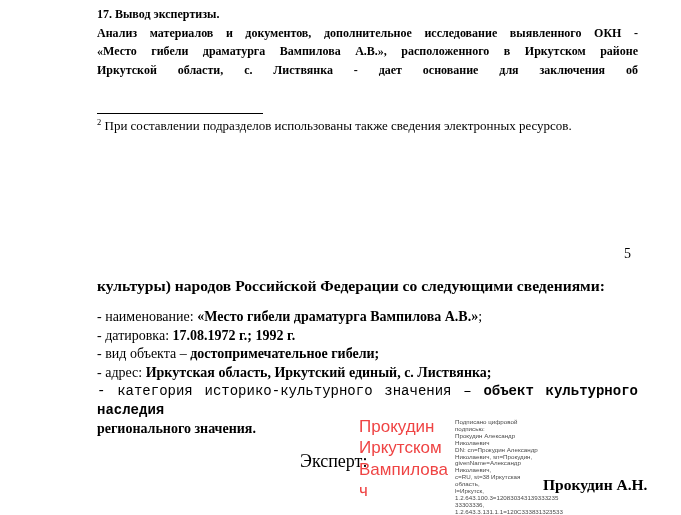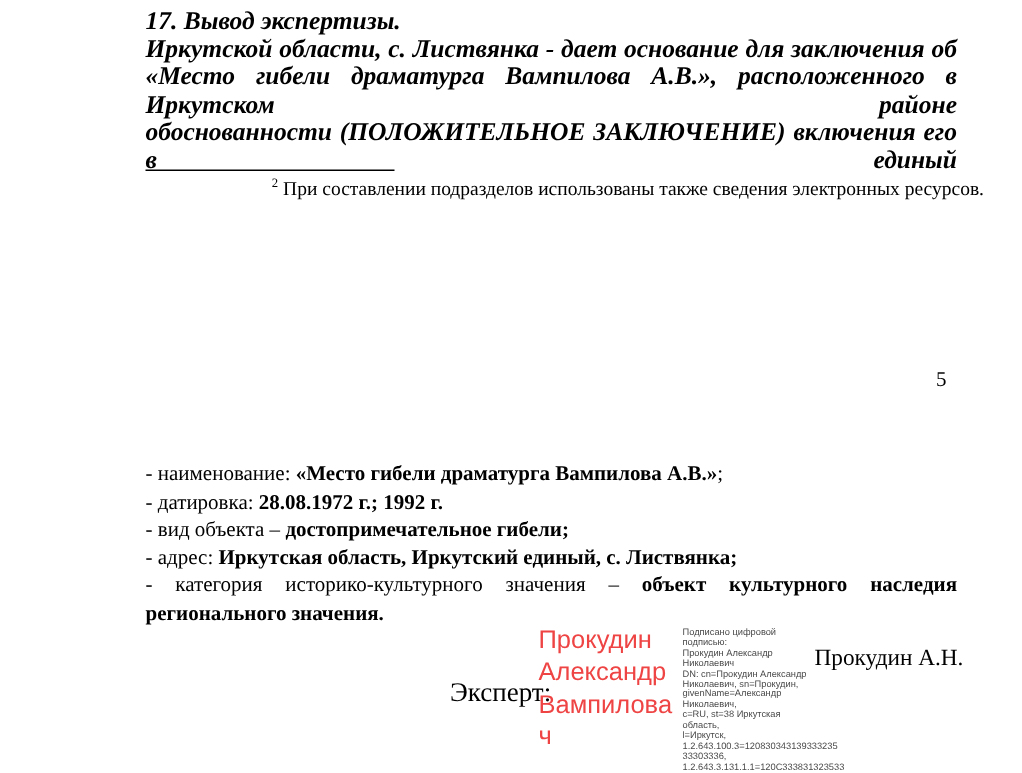--- a/index.html
+++ b/index.html
@@ -9,7 +9,7 @@
   }
   .sec1 {
     position:absolute; left:97px; top:5px; width:541px;
-    font-size:17px; line-height:18.6px; font-weight:700;font-style:italic;
+    font-size:12px; line-height:18.6px; font-weight:700;
   }
   .jline { text-align:justify; text-align-last:justify; }
   .fnrule {

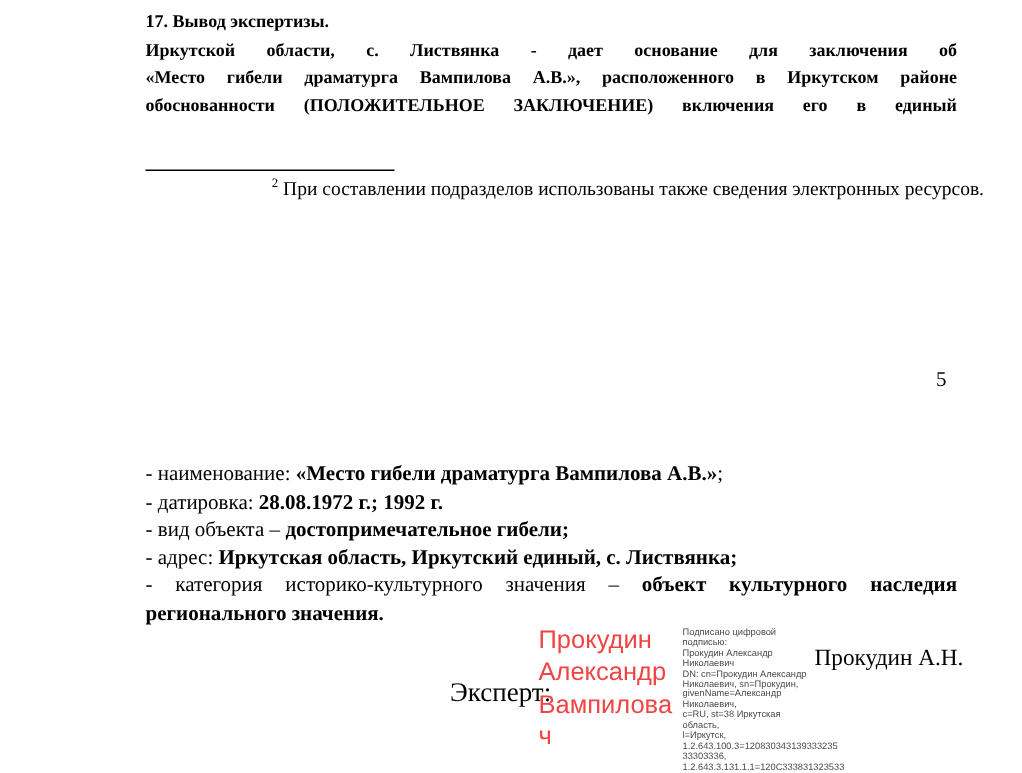--- a/index.html
+++ b/index.html
@@ -52,6 +52,7 @@
 
   <div class="sec1">
     <div>17. Вывод экспертизы.</div>
+    <div class="jline">Анализ материалов и документов, дополнительное исследование выявленного ОКН -</div>
     <div class="jline">Иркутской области, с. Листвянка - дает основание для заключения об</div>
     <div class="jline">«Место гибели драматурга Вампилова А.В.», расположенного в Иркутском районе</div>
     <div class="jline">обоснованности (ПОЛОЖИТЕЛЬНОЕ ЗАКЛЮЧЕНИЕ) включения его в единый</div>

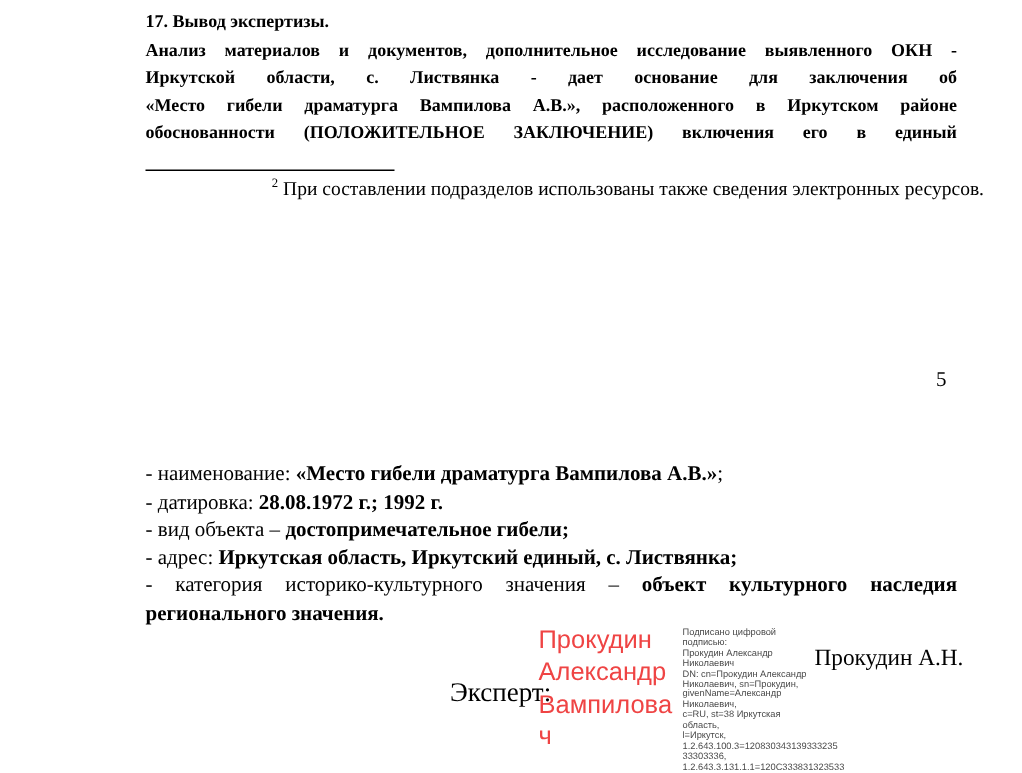--- a/index.html
+++ b/index.html
@@ -53,8 +53,8 @@
   <div class="sec1">
     <div>17. Вывод экспертизы.</div>
     <div class="jline">Анализ материалов и документов, дополнительное исследование выявленного ОКН -</div>
+    <div class="jline">«Место гибели драматурга Вампилова А.В.», расположенного в Иркутском районе</div>
     <div class="jline">Иркутской области, с. Листвянка - дает основание для заключения об</div>
-    <div class="jline">«Место гибели драматурга Вампилова А.В.», расположенного в Иркутском районе</div>
     <div class="jline">обоснованности (ПОЛОЖИТЕЛЬНОЕ ЗАКЛЮЧЕНИЕ) включения его в единый</div>
   </div>
 

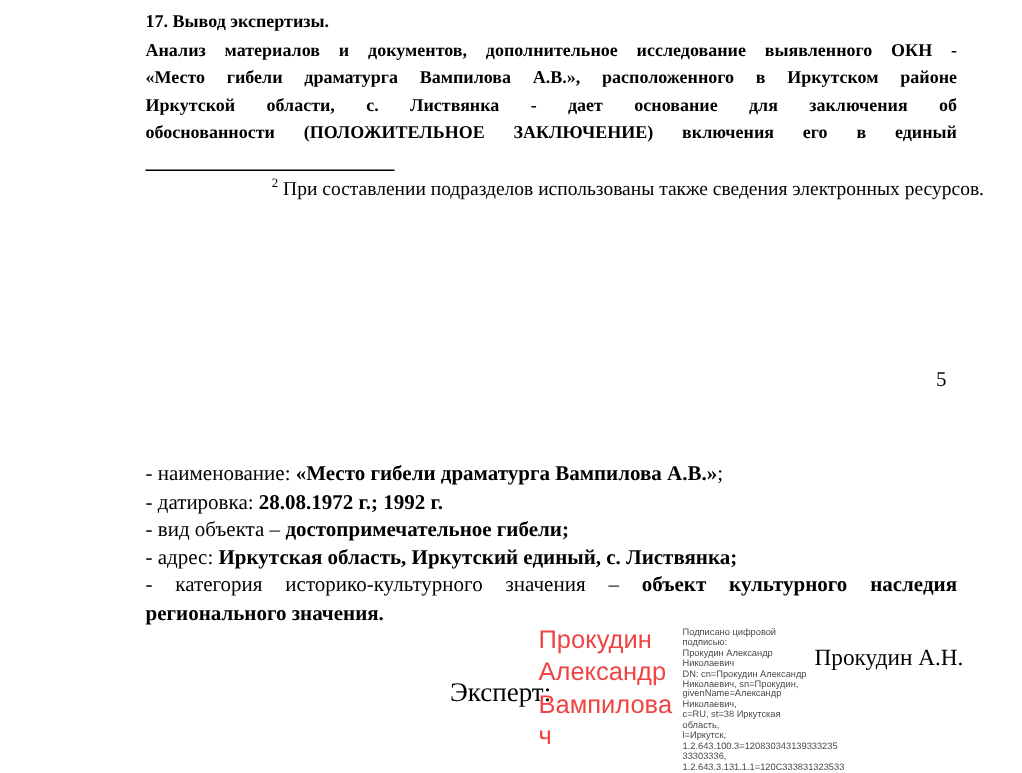--- a/index.html
+++ b/index.html
@@ -55,7 +55,6 @@
     <div class="jline">Анализ материалов и документов, дополнительное исследование выявленного ОКН -</div>
     <div class="jline">«Место гибели драматурга Вампилова А.В.», расположенного в Иркутском районе</div>
     <div class="jline">Иркутской области, с. Листвянка - дает основание для заключения об</div>
-    <div class="jline">обоснованности (ПОЛОЖИТЕЛЬНОЕ ЗАКЛЮЧЕНИЕ) включения его в единый</div>
   </div>
 
   <div class="fnrule"></div>

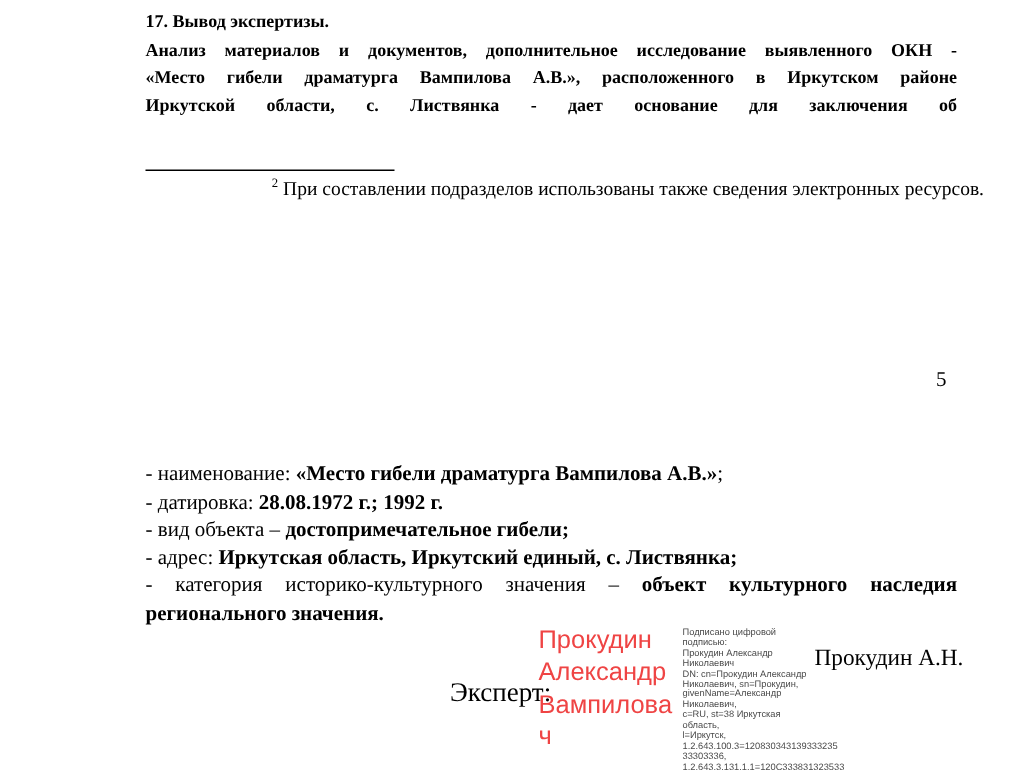--- a/index.html
+++ b/index.html
@@ -17,8 +17,8 @@
     border-top:1.4px solid #000;
   }
   .footnote {
-    position:absolute; left:115px; top:118px; width:541px;
-    font-size:13px; line-height:16px;text-align:right;
+    position:absolute; left:97px; top:118px; width:541px;
+    font-size:13px; line-height:16px;
   }
   .footnote sup { font-size:8.5px; vertical-align:super; line-height:0; }
   .pagenum { position:absolute; left:624px; top:246px; font-size:14px; }

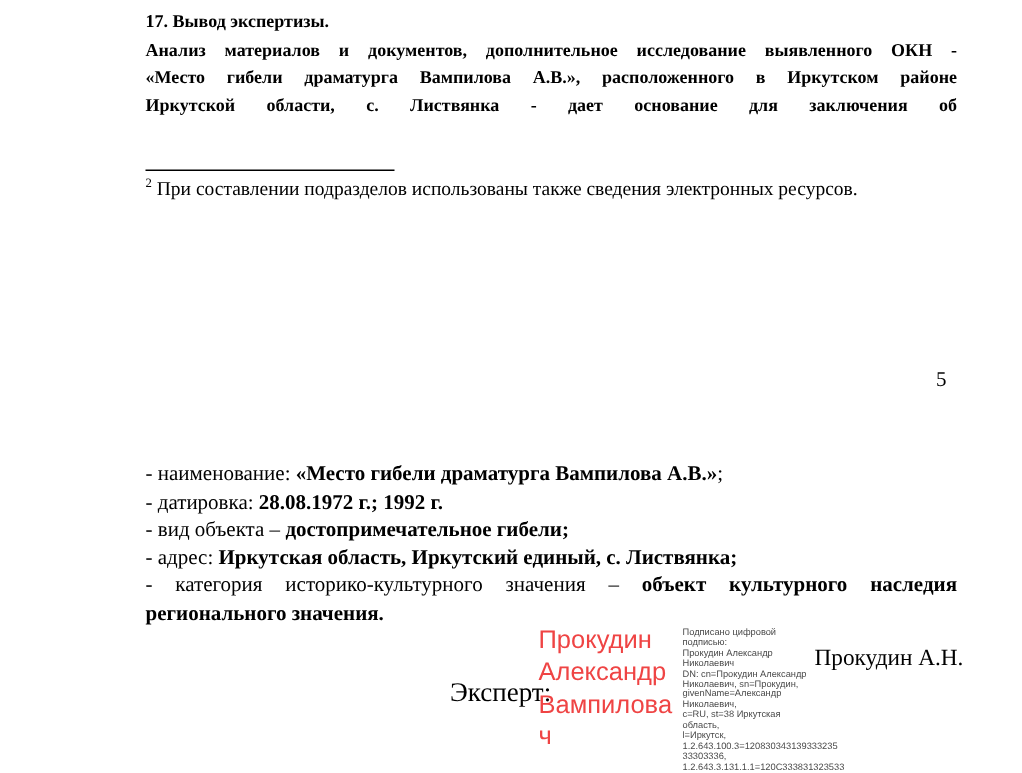--- a/index.html
+++ b/index.html
@@ -62,6 +62,7 @@
 
   <div class="pagenum">5</div>
 
+  <div class="intro">культуры) народов Российской Федерации со следующими сведениями:</div>
 
   <div class="details">
     <div><span>- наименование: </span><b>«Место гибели драматурга Вампилова А.В.»</b><span>;</span></div>

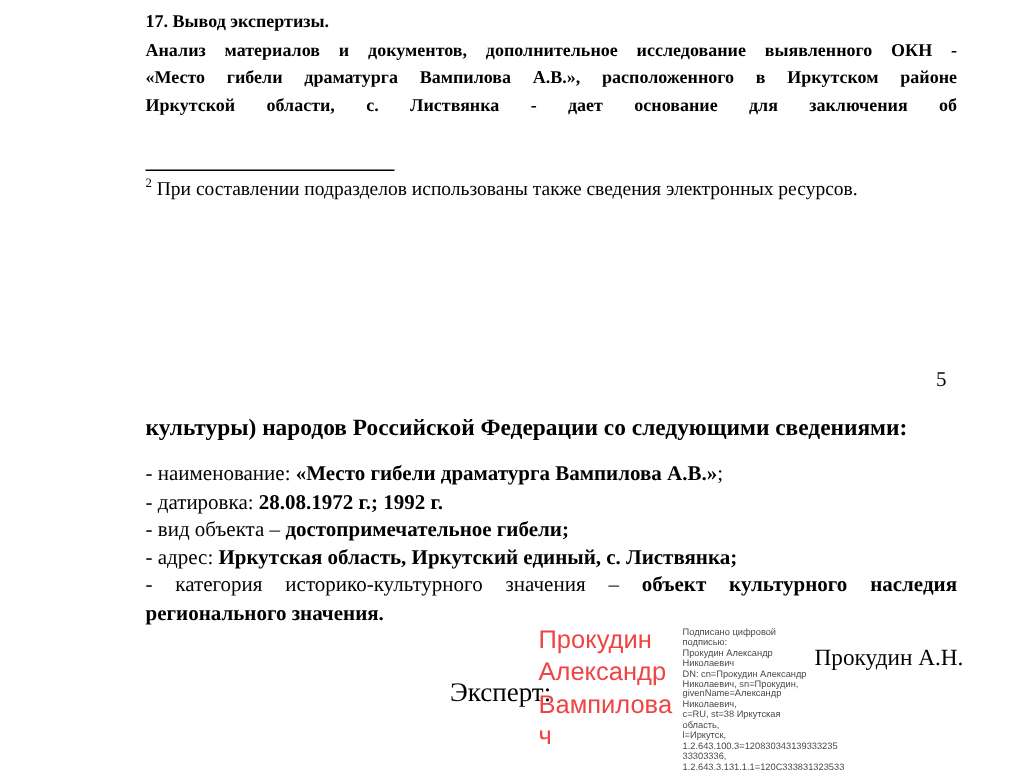--- a/index.html
+++ b/index.html
@@ -66,7 +66,7 @@
 
   <div class="details">
     <div><span>- наименование: </span><b>«Место гибели драматурга Вампилова А.В.»</b><span>;</span></div>
-    <div><span>- датировка: </span><b>28.08.1972 г.; 1992 г.</b><span></span></div>
+    <div><span>- датировка: </span><b>17.08.1972 г.; 1992 г.</b><span></span></div>
     <div><span>- вид объекта – </span><b>достопримечательное гибели;</b><span></span></div>
     <div><span>- адрес: </span><b>Иркутская область, Иркутский единый, с. Листвянка;</b><span></span></div>
     <div class="jlast"><span>- категория историко-культурного значения – </span><b>объект культурного наследия</b></div>

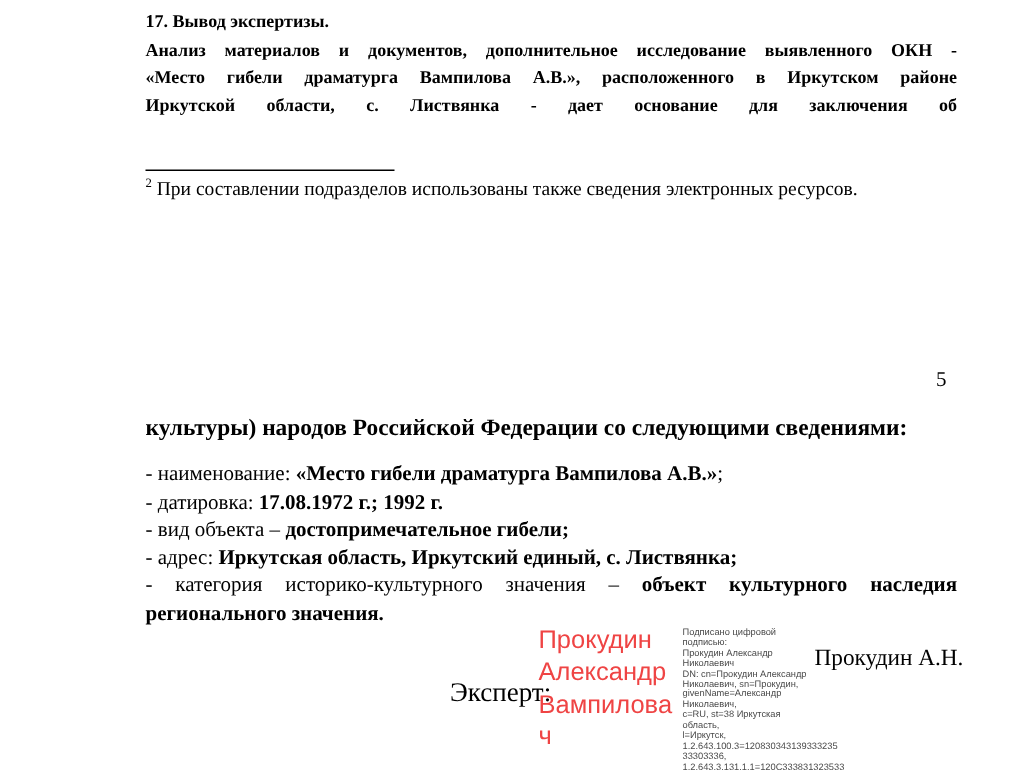--- a/index.html
+++ b/index.html
@@ -31,7 +31,7 @@
     font-size:14px; line-height:18.6px;
   }
   .details b { font-weight:700; }
-  .jlast { text-align:justify; text-align-last:justify; }
+  .jlast { text-align:justify; text-align-last:justify;font-family:Liberation Mono, monospace; }
   .sig-role { position:absolute; left:300px; top:451px; font-size:18px; }
   .stamp-name {
     position:absolute; left:359px; top:416px; width:110px;

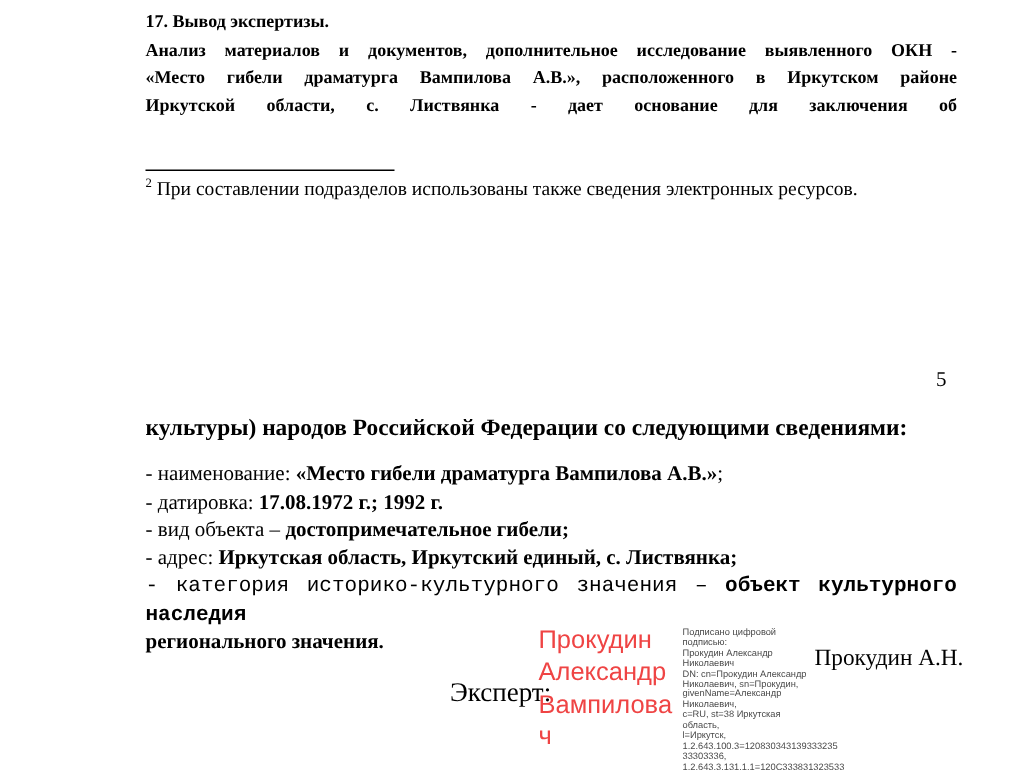--- a/index.html
+++ b/index.html
@@ -77,7 +77,7 @@
 
   <div class="stamp-name">
     <div>Прокудин</div>
-    <div>Александр</div>
+    <div>Иркутском</div>
     <div>Вампилова</div>
     <div>ч</div>
   </div>

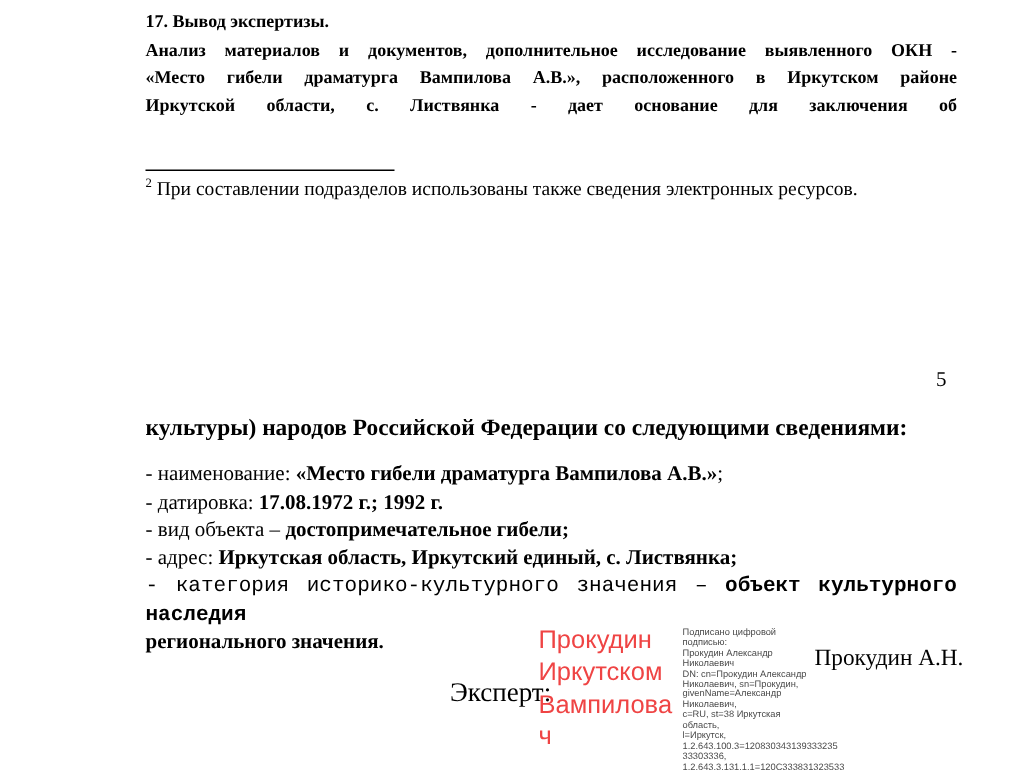--- a/index.html
+++ b/index.html
@@ -43,7 +43,7 @@
     font-family:"Liberation Sans", sans-serif; font-size:6.2px;
     line-height:6.9px; color:#4a4a4a; white-space:pre-line;
   }
-  .sig-name { position:absolute; left:543px; top:430px; font-size:15.5px; }
+  .sig-name { position:absolute; left:543px; top:476px; font-size:15.5px;font-weight:bold; }
 </style>
 </head>
 <body>

